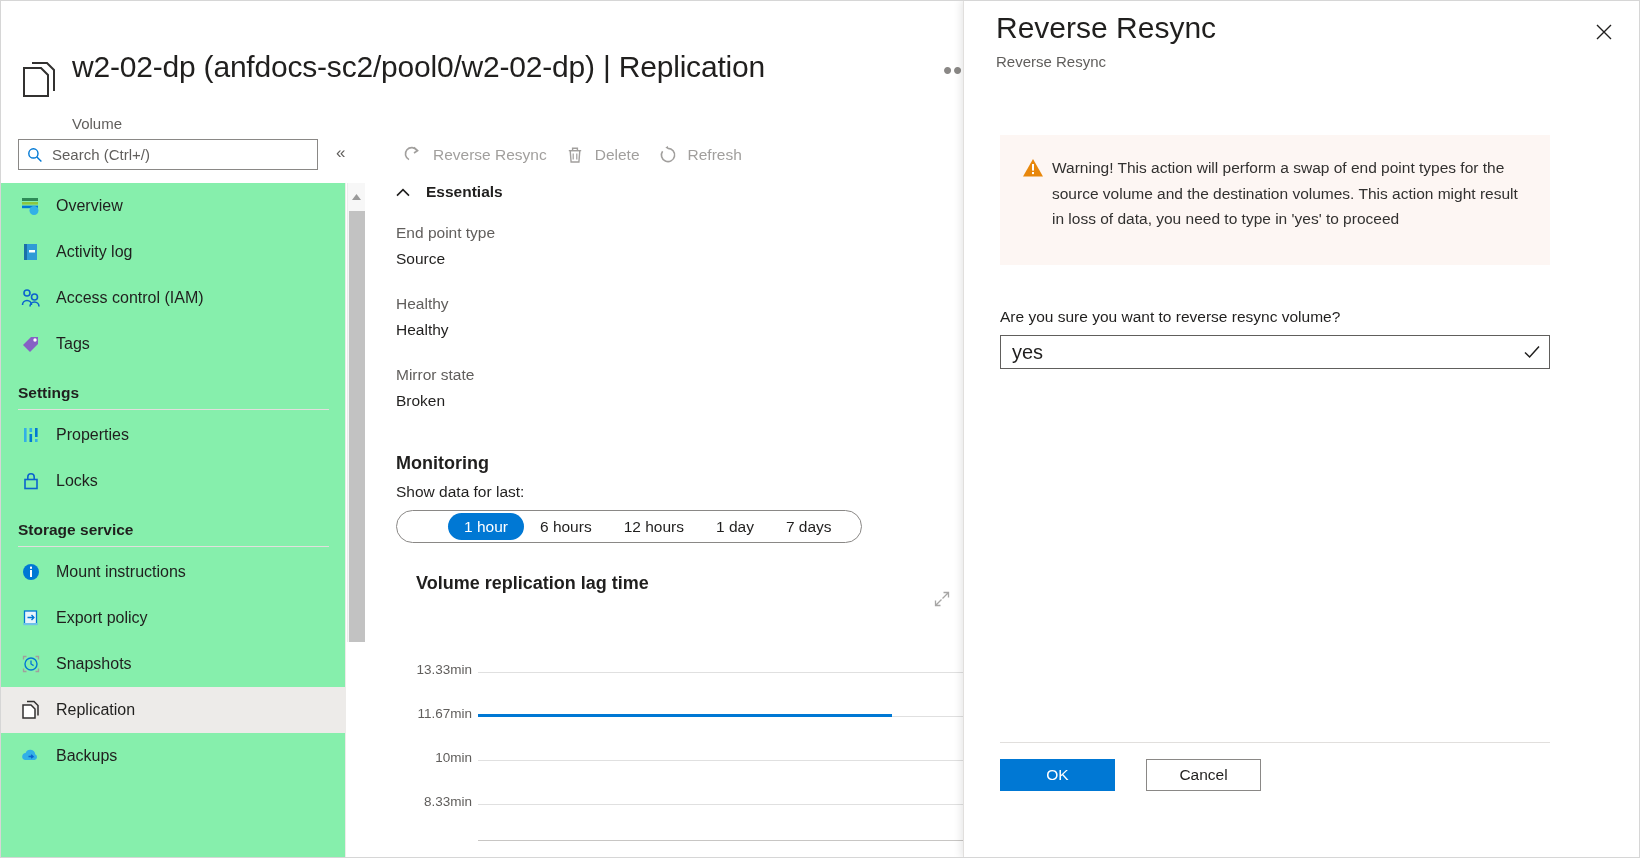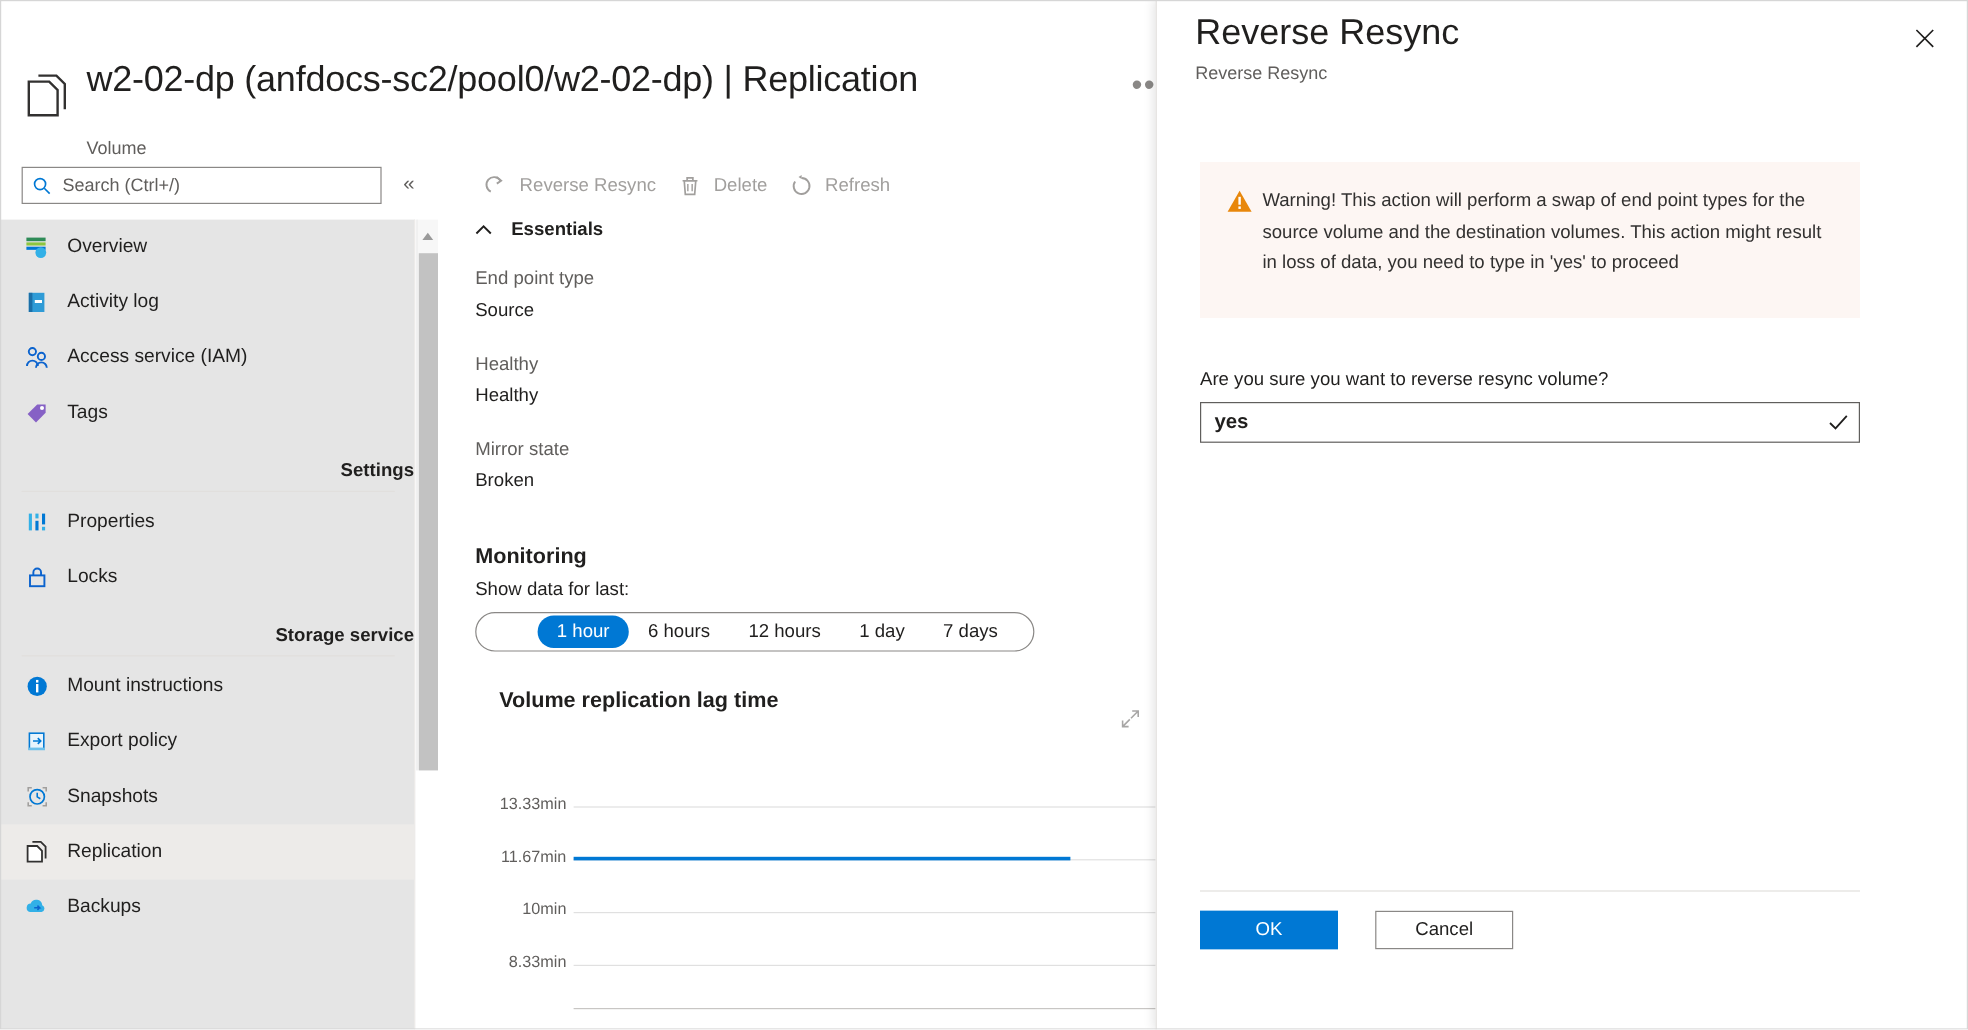--- a/index.html
+++ b/index.html
@@ -97,10 +97,9 @@
     left: 0; top: 183px;
     width: 346px;
     height: 675px;
-    background: #e5e5e5;
+    background: #86efac;
     border-right: 1px solid #edebe9;
     overflow: hidden;
-    text-align: right;
   }
   .nav-item {
     position: relative;

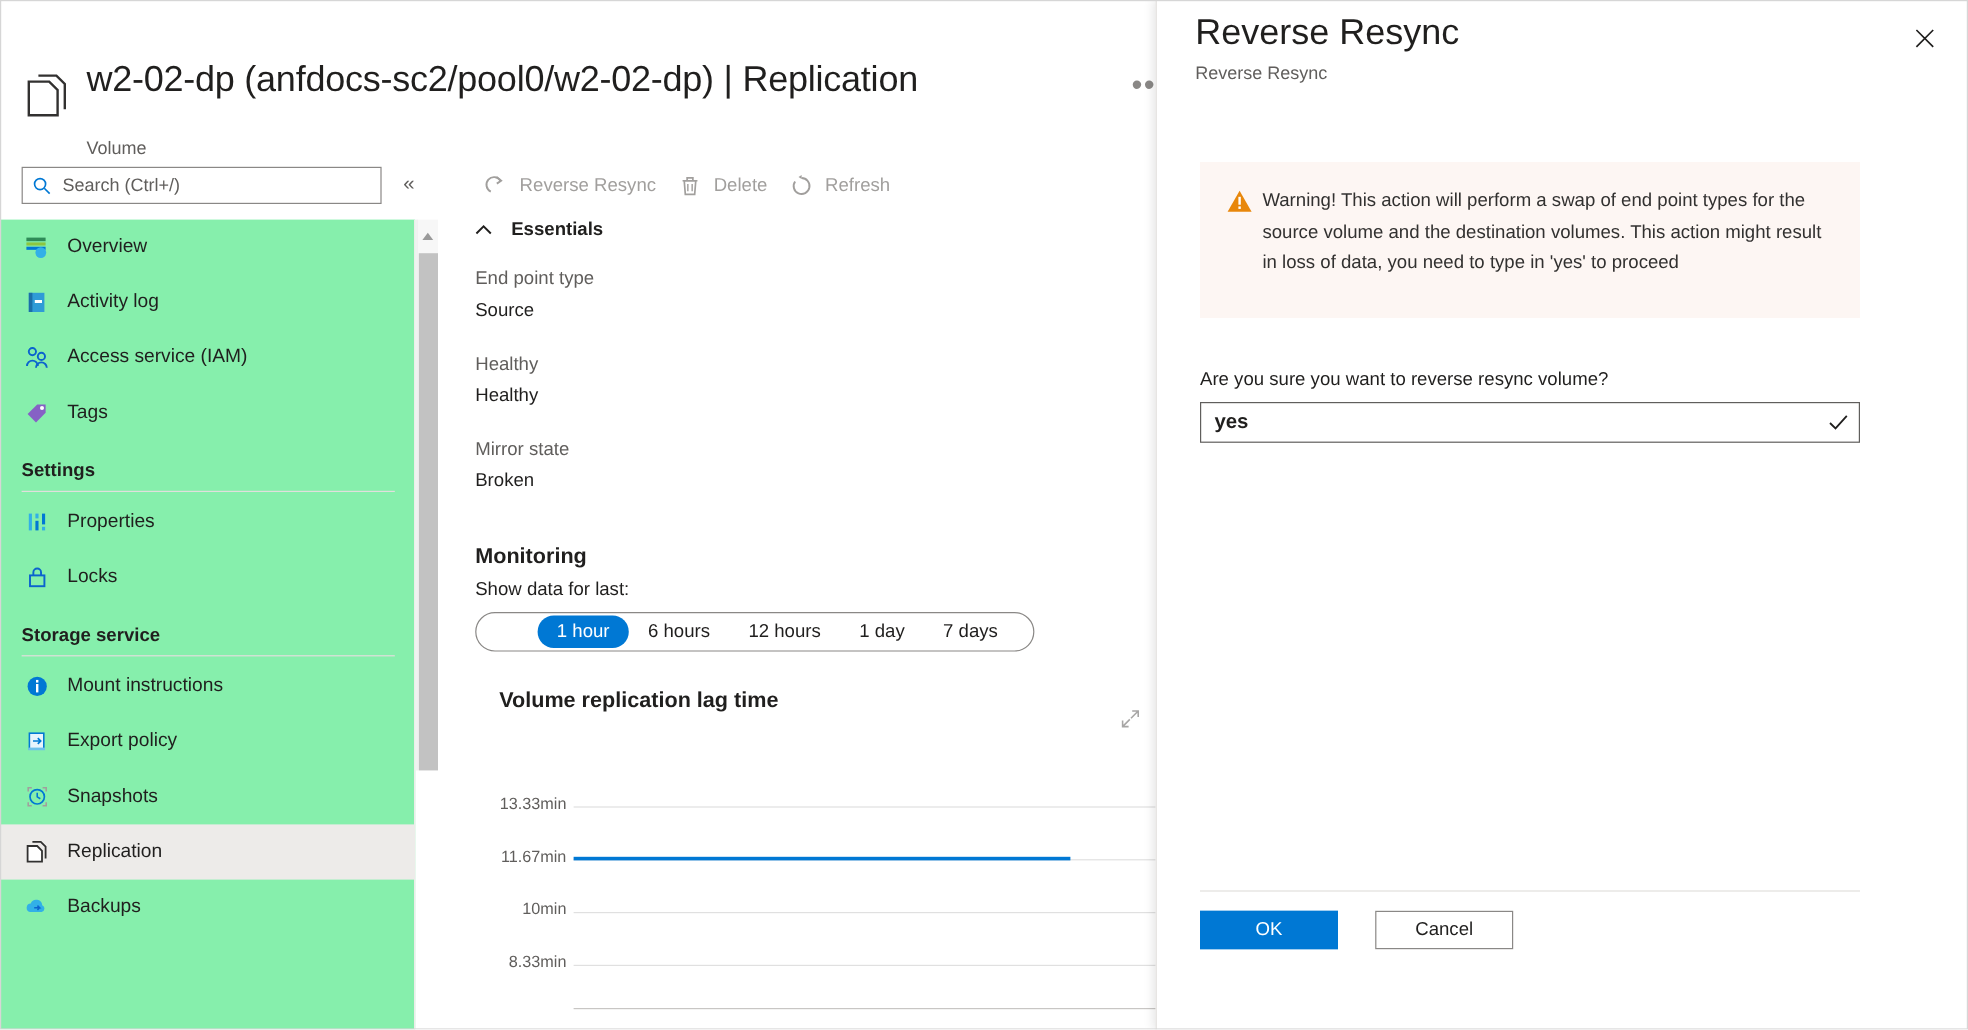--- a/index.html
+++ b/index.html
@@ -457,7 +457,7 @@
               <path d="M10 19.5 a4.5 4.5 0 0 1 9 0" fill="none" stroke="#0b63ce" stroke-width="1.6"></path>
             </svg>
           </span>
-          <span>Access service (IAM)</span>
+          <span>Access control (IAM)</span>
         </div>
         <div class="nav-item">
           <span class="ico">

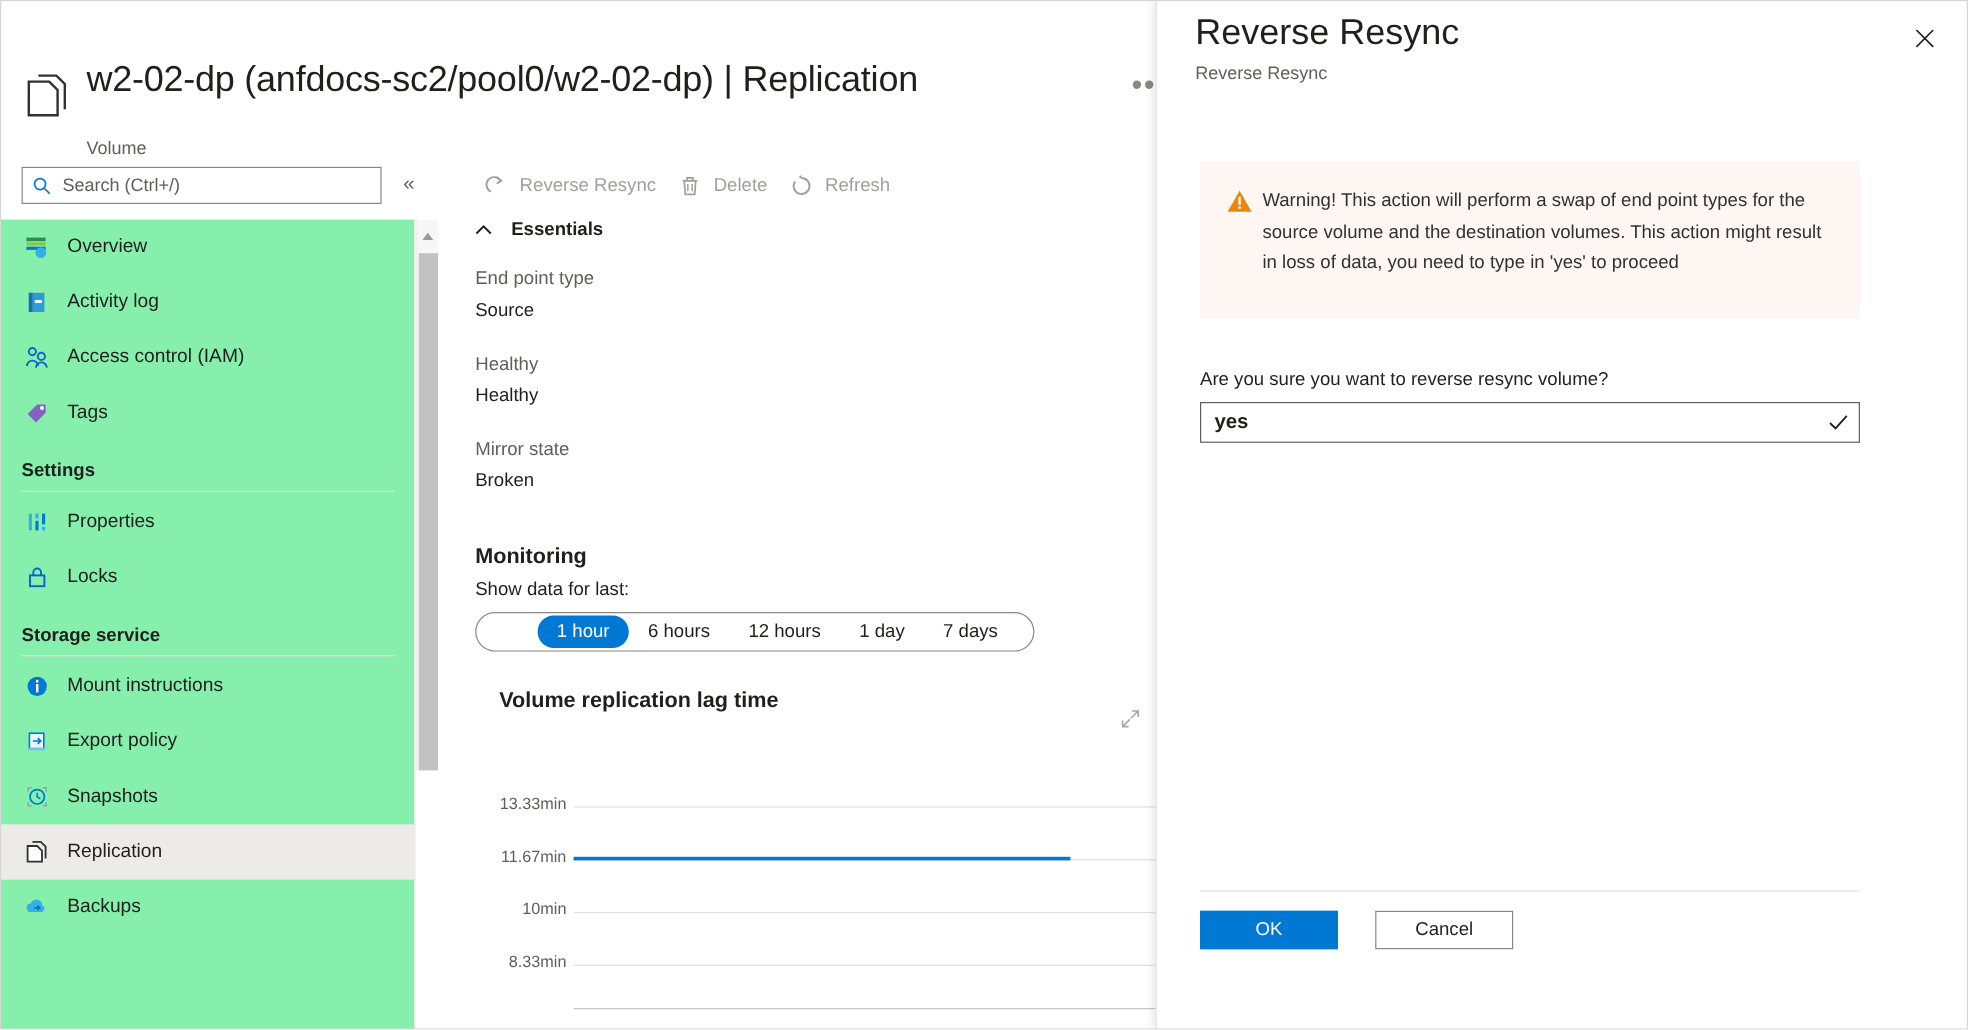--- a/index.html
+++ b/index.html
@@ -347,13 +347,12 @@
     flex: 1 1 auto;
     border: none;
     outline: none;
-    font-size: 17px;
+    font-size: 20px;
     font-family: "Segoe UI", "Liberation Sans", sans-serif;
     color: #201f1e;
     padding-left: 11px;
     background: transparent;
     height: 100%;
-    font-weight: bold;
   }
   .field-check {
     flex: 0 0 34px;

